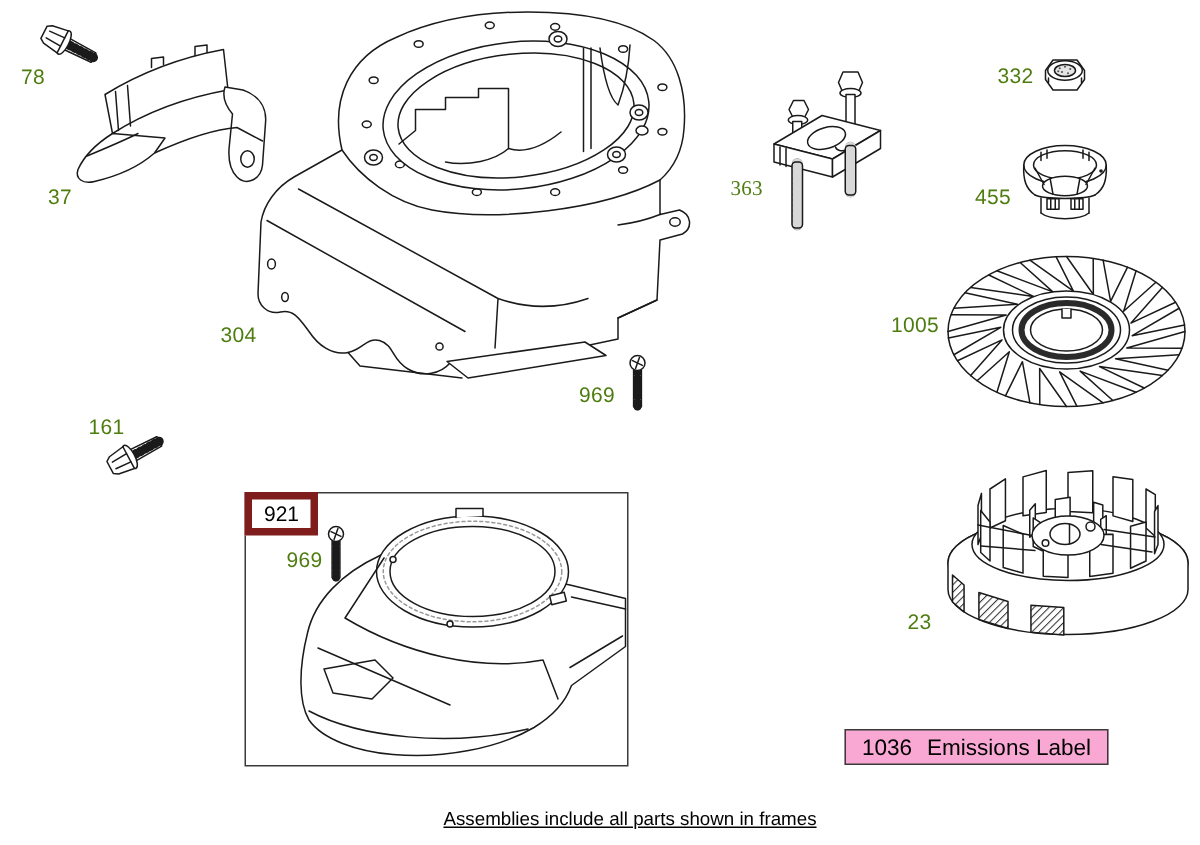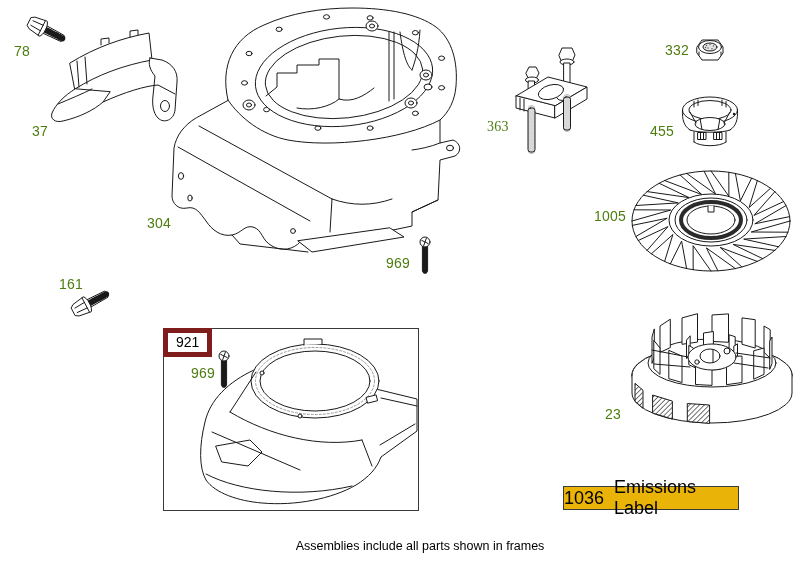--- a/index.html
+++ b/index.html
@@ -19,9 +19,9 @@
     padding:2px 8px;font-size:14px;line-height:15px;
   }
   .emissions-box{
-    position:absolute;border:1px solid #3a3a3a;background:#eab308;
+    position:absolute;border:1px solid #3a3a3a;background:#f9a8d4;
     display:flex;align-items:center;justify-content:center;gap:10px;
-    font-size:18px;
+    font-size:15px;
   }
   .caption{
     position:absolute;left:40px;right:0;top:539px;text-align:center;

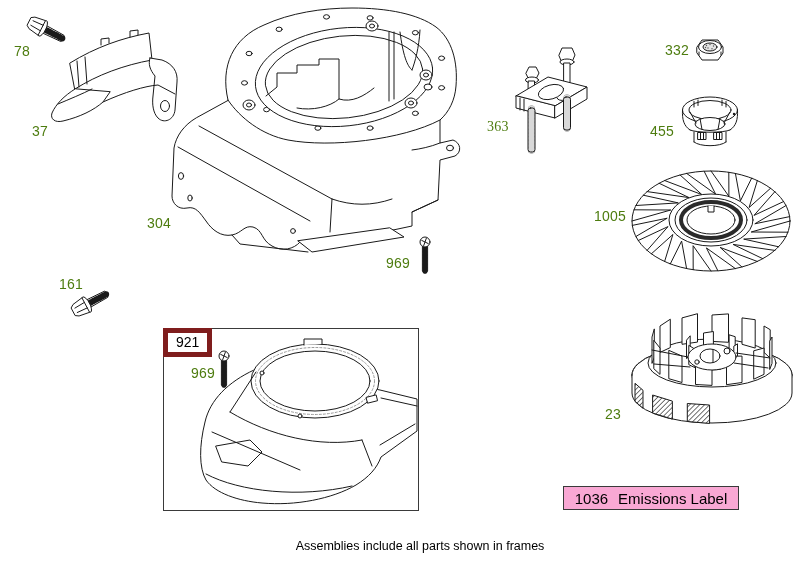--- a/index.html
+++ b/index.html
@@ -26,6 +26,7 @@
   .caption{
     position:absolute;left:40px;right:0;top:539px;text-align:center;
     font-size:12.5px;
+    text-decoration:underline;
   }
 </style>
 </head>

